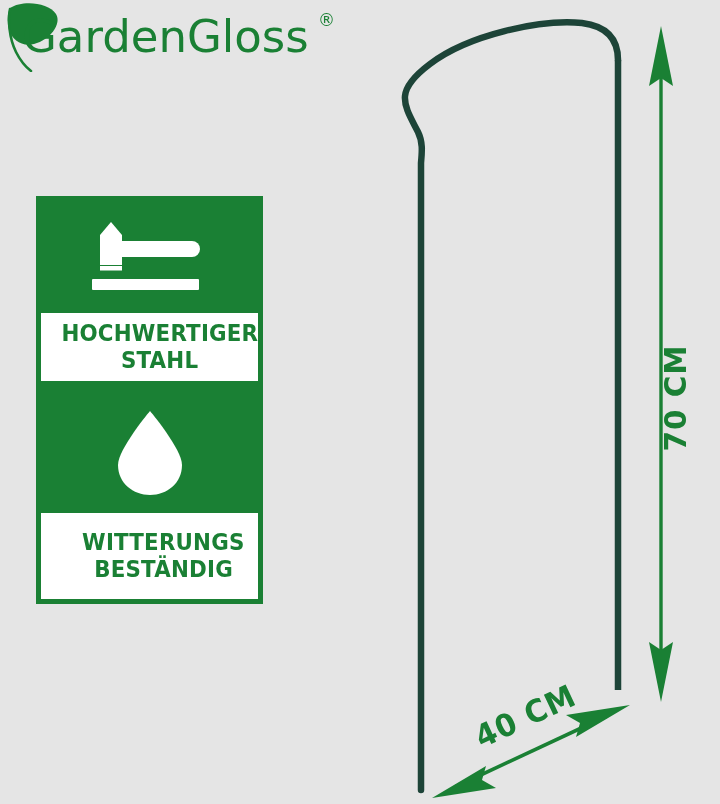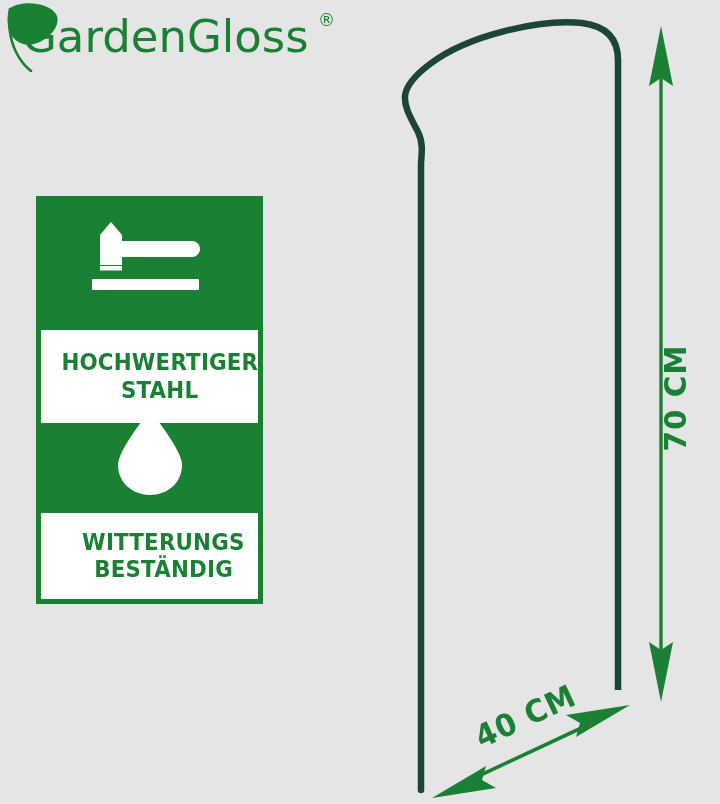--- a/index.html
+++ b/index.html
@@ -60,7 +60,7 @@
     justify-content: center;
     box-sizing: border-box;
   }
-  #steel-label-band { top: 134px; height: 93px; padding-left: 20px; }
+  #steel-label-band { top: 117px; height: 68px; padding-left: 20px; }
   #weather-label-band { top: 317px; height: 86px; padding-left: 28px; }
 
   .band-line {

